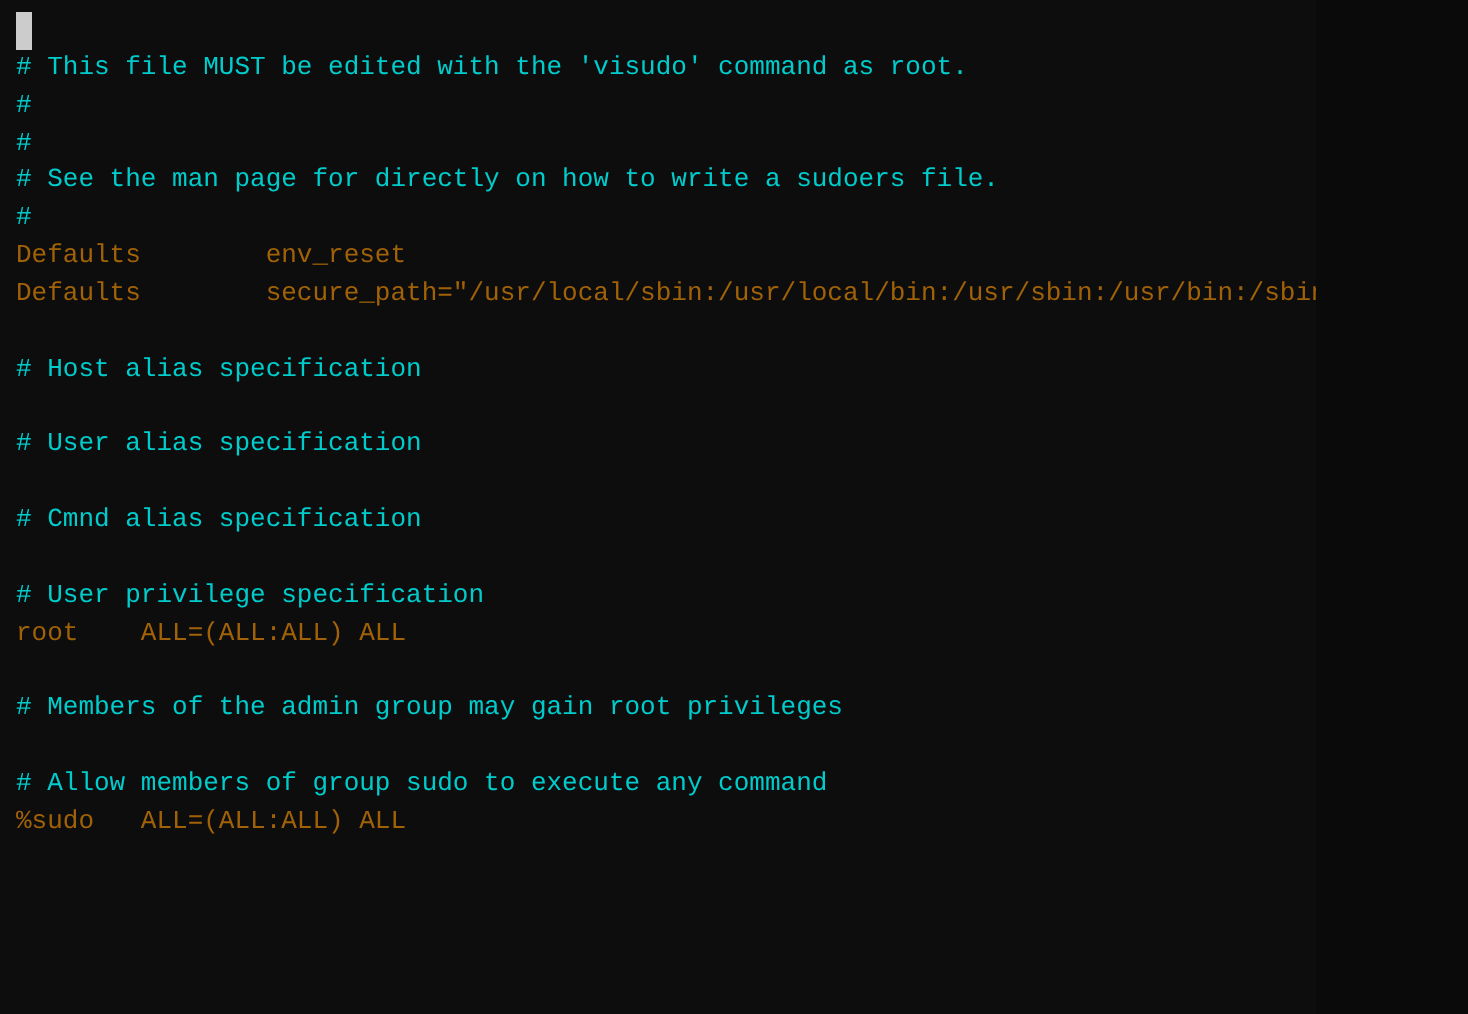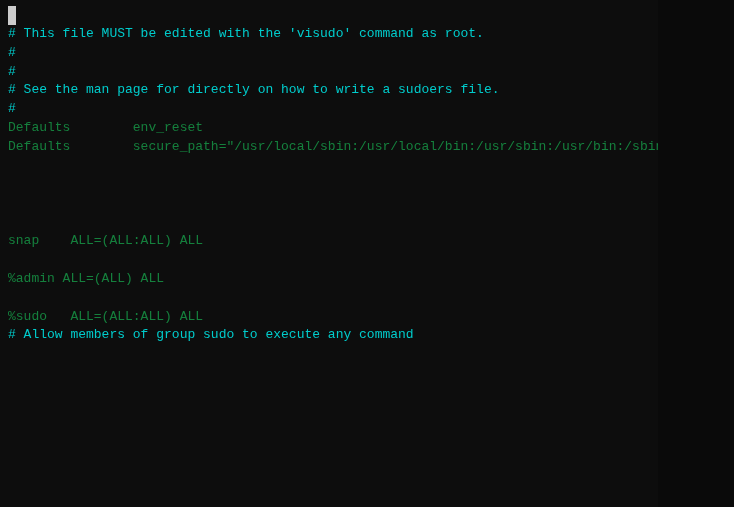--- a/index.html
+++ b/index.html
@@ -36,7 +36,7 @@
     }
 
     .plain {
-      color: #15803d;
+      color: #a16207;
     }
 
     .cursor {

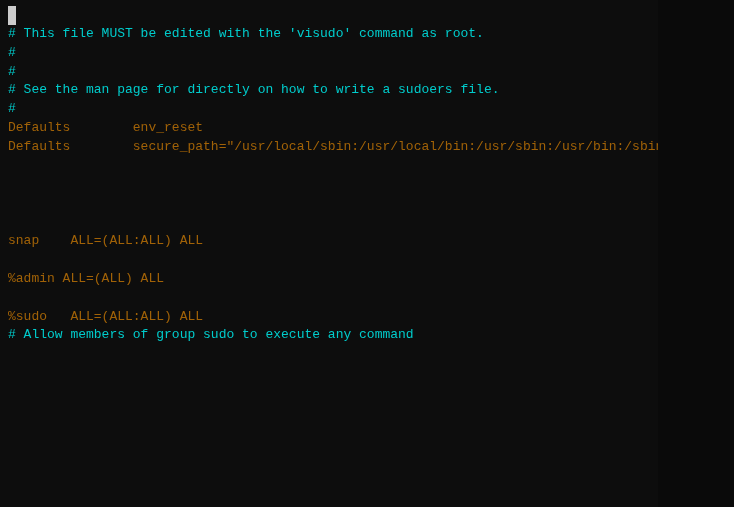--- a/index.html
+++ b/index.html
@@ -59,6 +59,7 @@
     <span class="line plain">Defaults        env_reset</span>
     <span class="line plain">Defaults        secure_path="/usr/local/sbin:/usr/local/bin:/usr/sbin:/usr/bin:/sbin:/bin:/snap/bin"</span>
     <span class="line plain">&nbsp;</span>
+    <span class="line comment"># Host alias specification</span>
     <span class="line plain">&nbsp;</span>
     <span class="line plain">&nbsp;</span>
     <span class="line plain">&nbsp;</span>

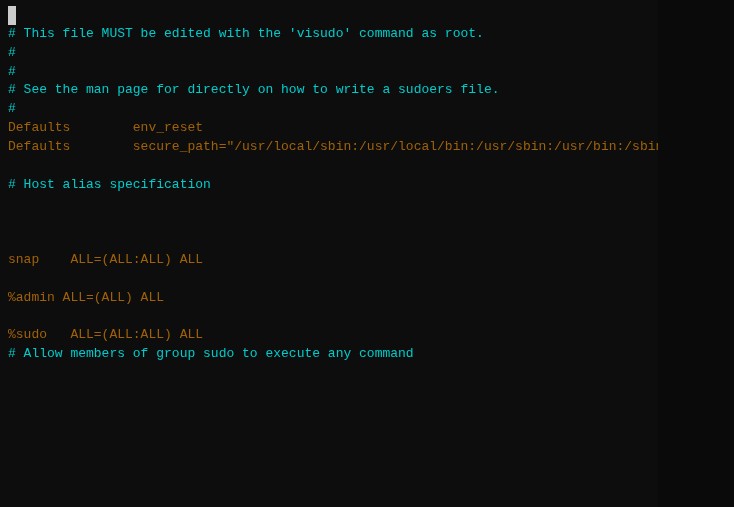--- a/index.html
+++ b/index.html
@@ -61,6 +61,7 @@
     <span class="line plain">&nbsp;</span>
     <span class="line comment"># Host alias specification</span>
     <span class="line plain">&nbsp;</span>
+    <span class="line comment"># User alias specification</span>
     <span class="line plain">&nbsp;</span>
     <span class="line plain">&nbsp;</span>
     <span class="line plain">snap    ALL=(ALL:ALL) ALL</span>

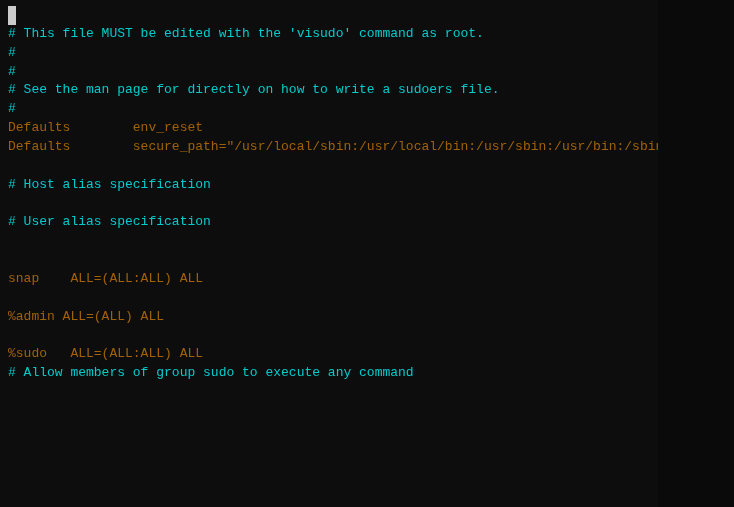--- a/index.html
+++ b/index.html
@@ -63,6 +63,7 @@
     <span class="line plain">&nbsp;</span>
     <span class="line comment"># User alias specification</span>
     <span class="line plain">&nbsp;</span>
+    <span class="line comment"># Cmnd alias specification</span>
     <span class="line plain">&nbsp;</span>
     <span class="line plain">snap    ALL=(ALL:ALL) ALL</span>
     <span class="line plain">&nbsp;</span>

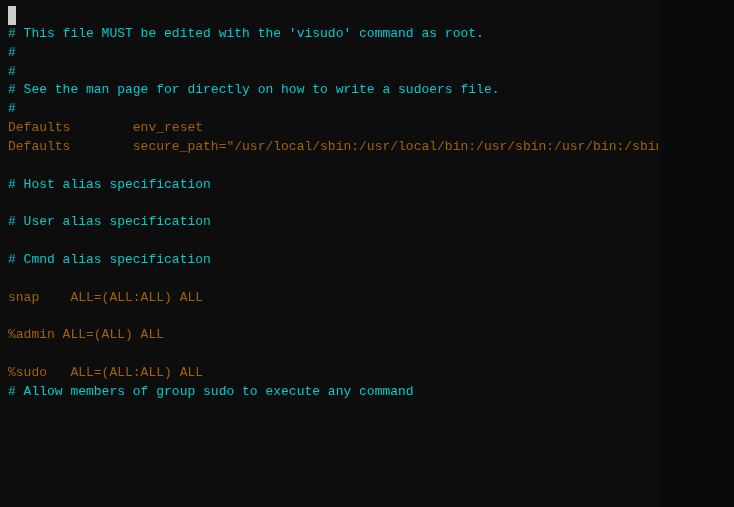--- a/index.html
+++ b/index.html
@@ -65,6 +65,7 @@
     <span class="line plain">&nbsp;</span>
     <span class="line comment"># Cmnd alias specification</span>
     <span class="line plain">&nbsp;</span>
+    <span class="line comment"># User privilege specification</span>
     <span class="line plain">snap    ALL=(ALL:ALL) ALL</span>
     <span class="line plain">&nbsp;</span>
     <span class="line plain">%admin ALL=(ALL) ALL</span>

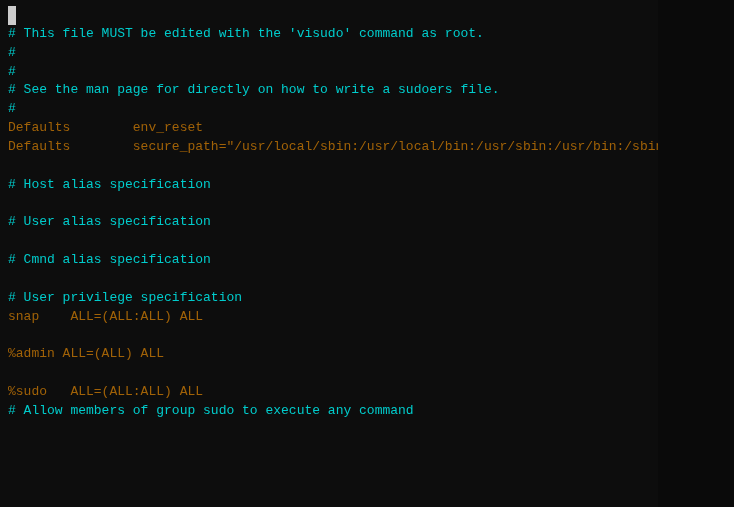--- a/index.html
+++ b/index.html
@@ -66,7 +66,7 @@
     <span class="line comment"># Cmnd alias specification</span>
     <span class="line plain">&nbsp;</span>
     <span class="line comment"># User privilege specification</span>
-    <span class="line plain">snap    ALL=(ALL:ALL) ALL</span>
+    <span class="line plain">root    ALL=(ALL:ALL) ALL</span>
     <span class="line plain">&nbsp;</span>
     <span class="line plain">%admin ALL=(ALL) ALL</span>
     <span class="line plain">&nbsp;</span>

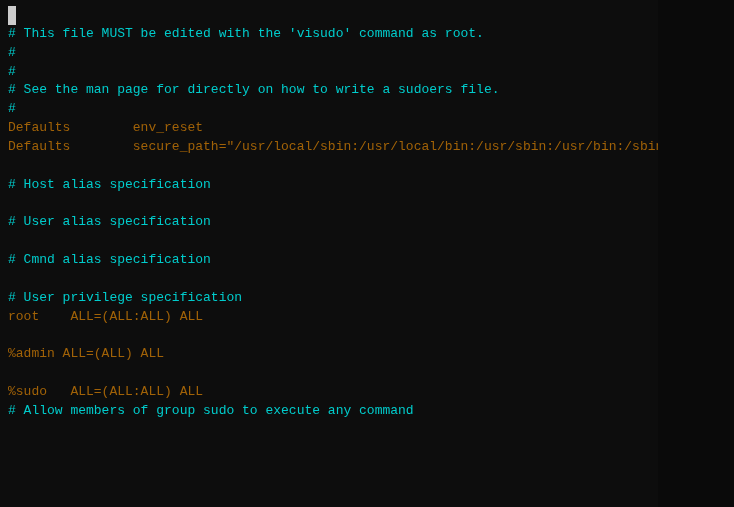--- a/index.html
+++ b/index.html
@@ -68,6 +68,7 @@
     <span class="line comment"># User privilege specification</span>
     <span class="line plain">root    ALL=(ALL:ALL) ALL</span>
     <span class="line plain">&nbsp;</span>
+    <span class="line comment"># Members of the admin group may gain root privileges</span>
     <span class="line plain">%admin ALL=(ALL) ALL</span>
     <span class="line plain">&nbsp;</span>
     <span class="line plain">%sudo   ALL=(ALL:ALL) ALL</span>

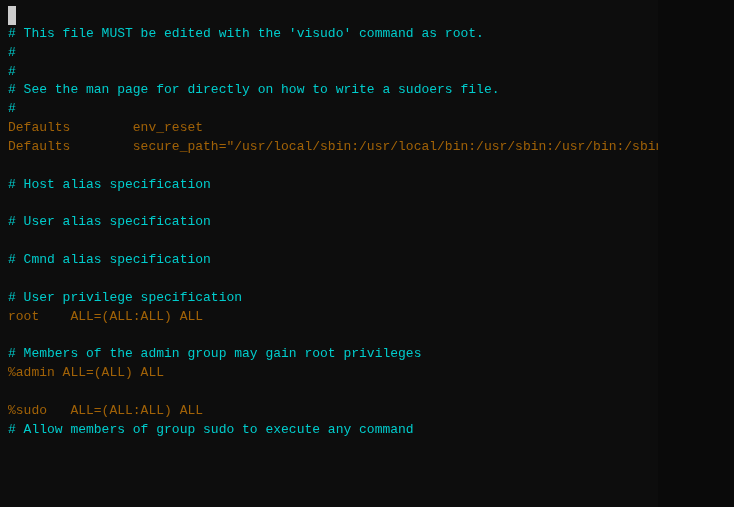--- a/index.html
+++ b/index.html
@@ -69,7 +69,6 @@
     <span class="line plain">root    ALL=(ALL:ALL) ALL</span>
     <span class="line plain">&nbsp;</span>
     <span class="line comment"># Members of the admin group may gain root privileges</span>
-    <span class="line plain">%admin ALL=(ALL) ALL</span>
     <span class="line plain">&nbsp;</span>
     <span class="line plain">%sudo   ALL=(ALL:ALL) ALL</span>
     <span class="line comment"># Allow members of group sudo to execute any command</span>

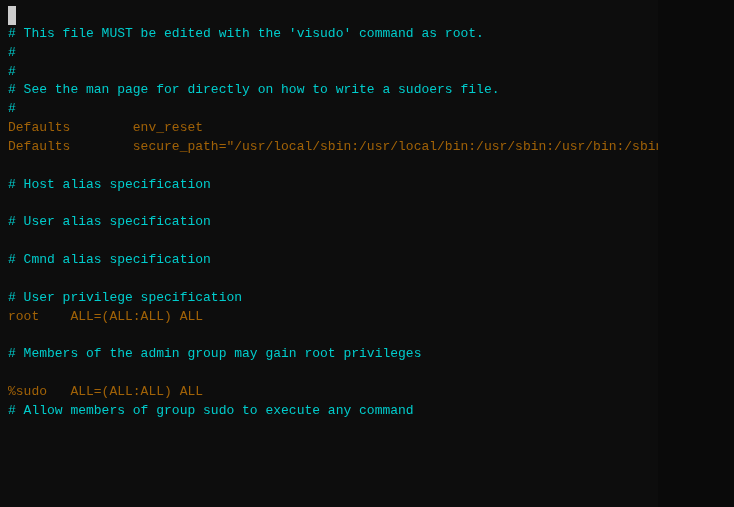--- a/index.html
+++ b/index.html
@@ -70,8 +70,8 @@
     <span class="line plain">&nbsp;</span>
     <span class="line comment"># Members of the admin group may gain root privileges</span>
     <span class="line plain">&nbsp;</span>
+    <span class="line comment"># Allow members of group sudo to execute any command</span>
     <span class="line plain">%sudo   ALL=(ALL:ALL) ALL</span>
-    <span class="line comment"># Allow members of group sudo to execute any command</span>
     <span class="line plain">&nbsp;</span>
   </div>
 

